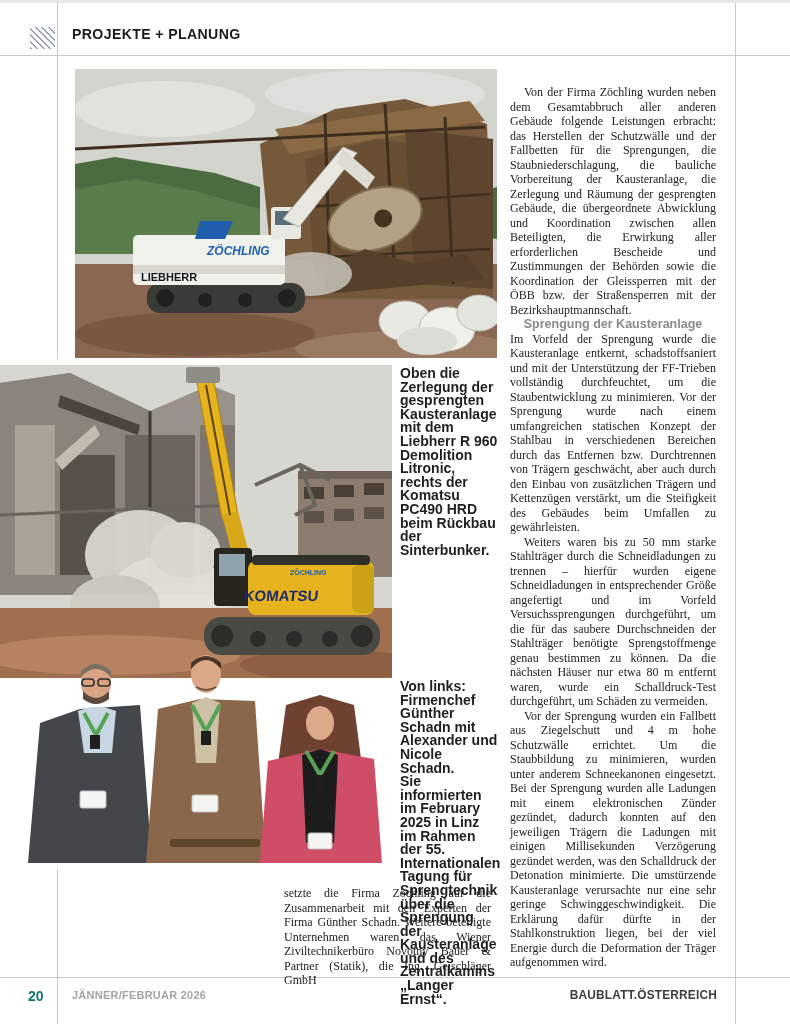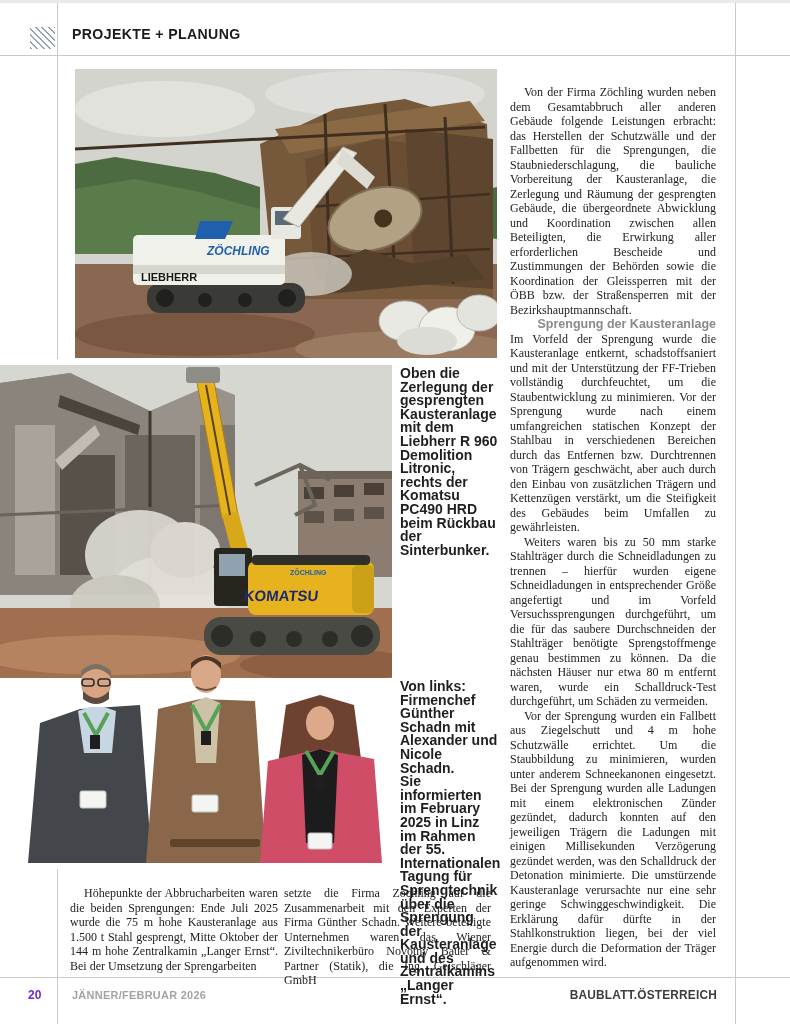--- a/index.html
+++ b/index.html
@@ -48,7 +48,7 @@
   #col-mid{left:284px;top:883px;width:207px;}
   .subhead{
     font-family:"Liberation Sans",sans-serif;font-size:12.5px;font-weight:700;
-    color:#8a8a8a;margin:9px 0 3px 0;text-align:right;
+    color:#8a8a8a;margin:9px 0 3px 0;text-align:center;
   }
   
   .page-number{position:absolute;left:28px;top:985px;font-size:12px;font-weight:700;color:#6d28d9;}

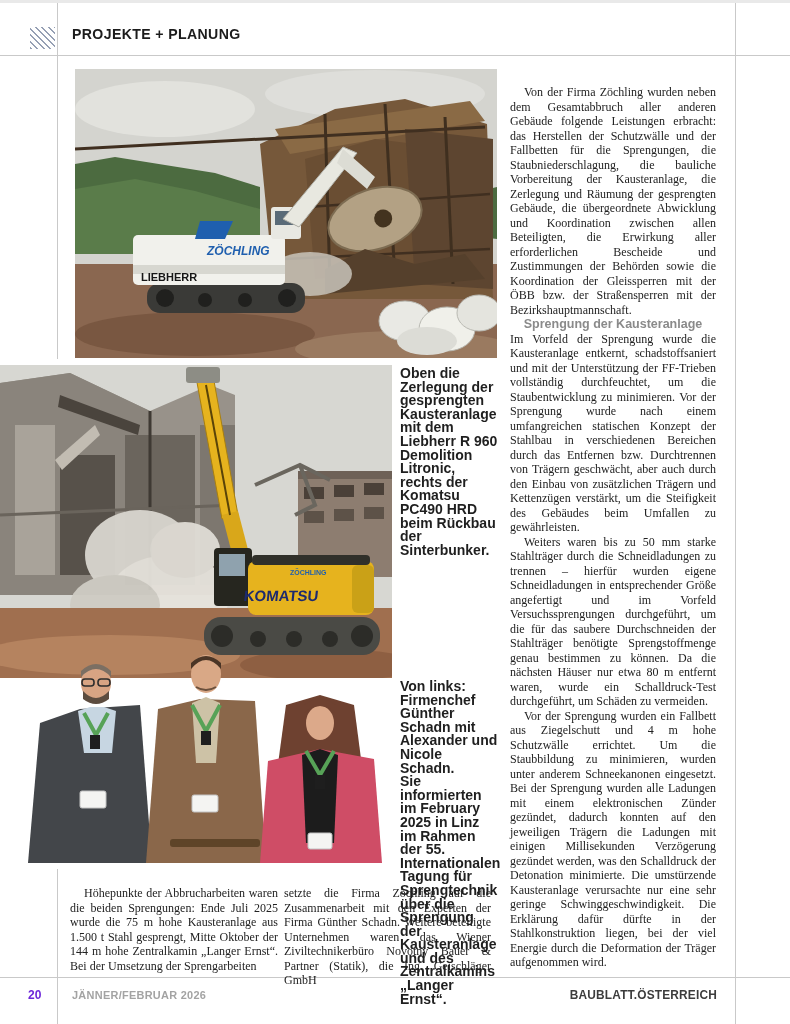--- a/index.html
+++ b/index.html
@@ -251,9 +251,6 @@
 
   </div>
 
-  <div id="col-left" class="bodycol">
-    <p class="ind">Höhepunkte der Abbrucharbeiten waren die beiden Sprengungen: Ende Juli 2025 wurde die 75 m hohe Kausteranlage aus 1.500 t Stahl gesprengt, Mitte Oktober der 144 m hohe Zentralkamin „Langer Ernst“. Bei der Umsetzung der Sprengarbeiten</p>
-  </div>
   <div id="col-mid" class="bodycol">
     <p>setzte die Firma Zöchling auf die Zusammenarbeit mit den Experten der Firma Günther Schadn. Weitere beteiligte Unternehmen waren das Wiener Ziviltechnikerbüro Novotny Bauer &amp; Partner (Statik), die Ing. Geischläger GmbH</p>
   </div>

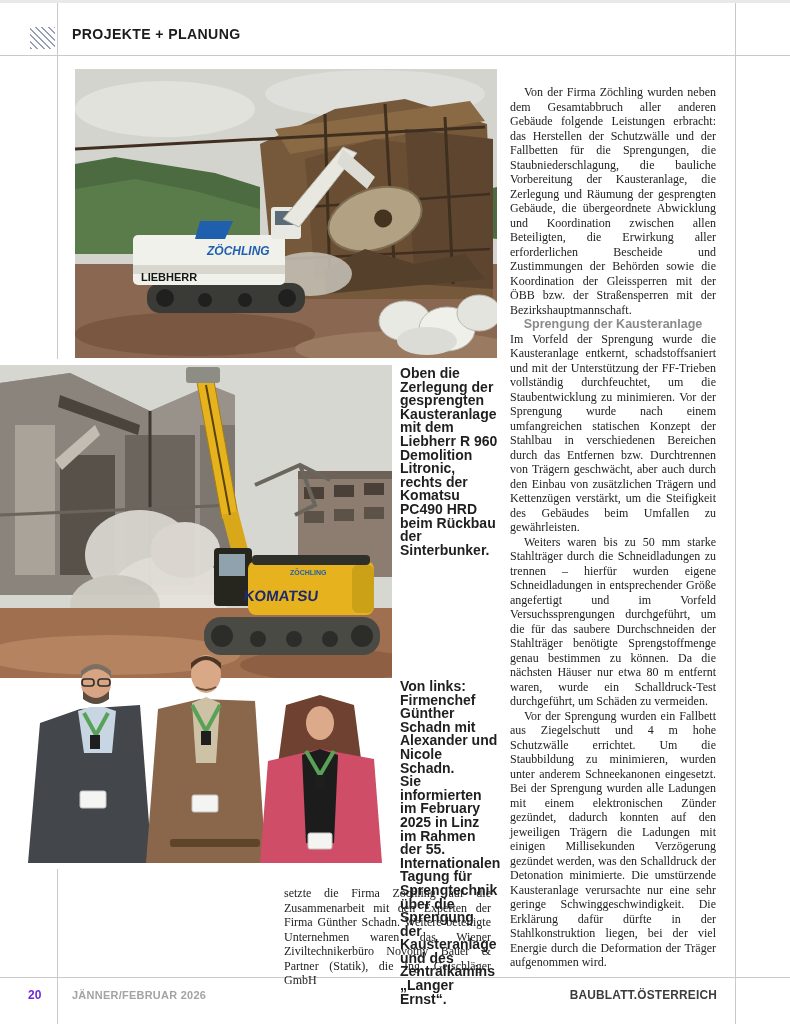--- a/index.html
+++ b/index.html
@@ -51,7 +51,7 @@
     color:#8a8a8a;margin:9px 0 3px 0;text-align:center;
   }
   
-  .page-number{position:absolute;left:28px;top:985px;font-size:12px;font-weight:700;color:#6d28d9;}
+  .page-number{position:absolute;left:28px;top:985px;font-size:14px;font-weight:700;color:#0f766e;}
   .issue{position:absolute;left:72px;top:986px;font-size:11.5px;font-weight:700;color:#a3a3a3;letter-spacing:.3px;transform:scaleX(.95);transform-origin:left;}
   .brand{position:absolute;right:73px;top:985px;font-size:12.5px;font-weight:700;color:#3c3c3c;letter-spacing:.2px;transform:scaleX(.95);transform-origin:right;}
 </style>

